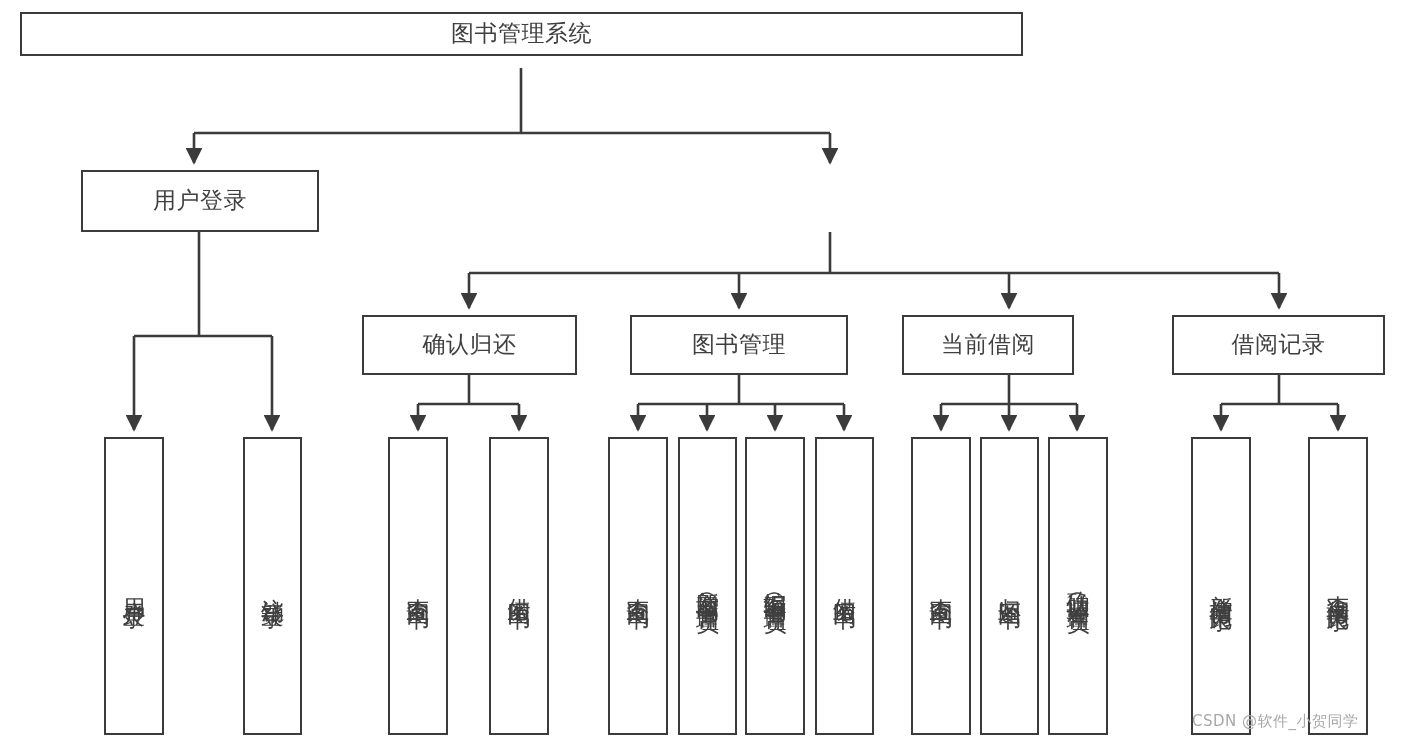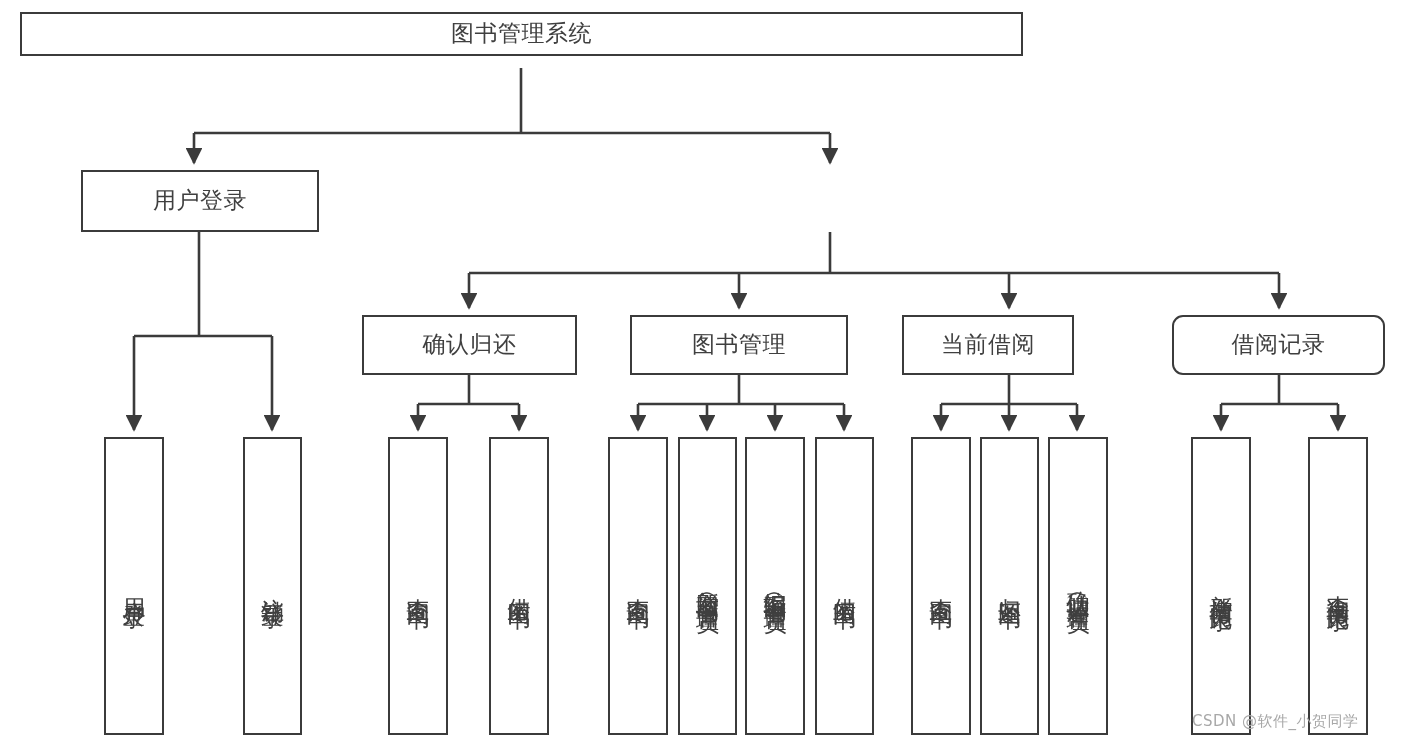--- a/index.html
+++ b/index.html
@@ -144,7 +144,7 @@
   <div class="node-box" style="left:902px; top:315px; width:172px; height:60px;">
     <span class="node-label">当前借阅</span>
   </div>
-  <div class="node-box" style="left:1172px; top:315px; width:213px; height:60px;border-radius:11px;">
+  <div class="node-box" style="left:1172px; top:315px; width:213px; height:60px;">
     <span class="node-label">借阅记录</span>
   </div>
 

